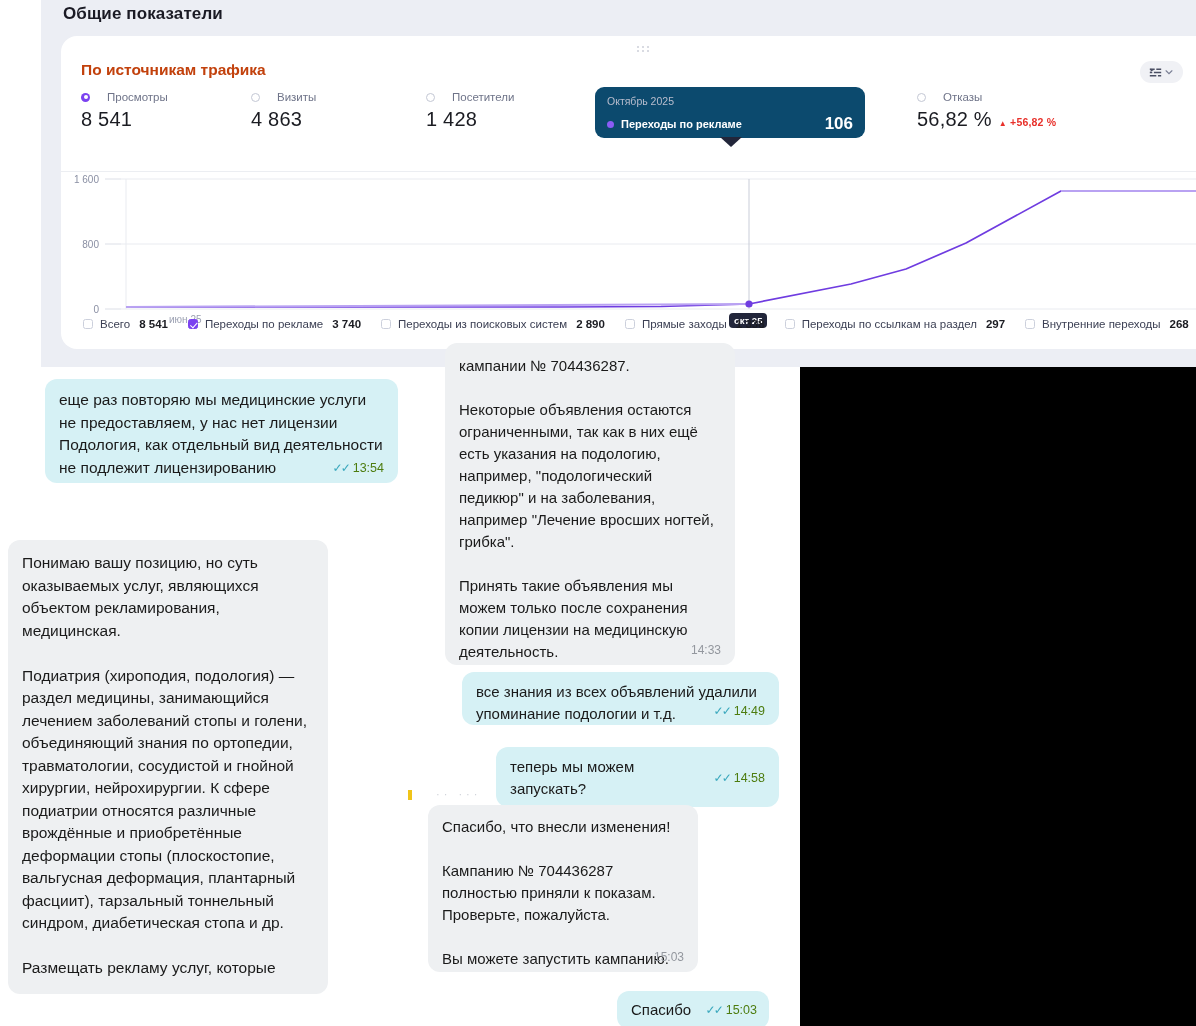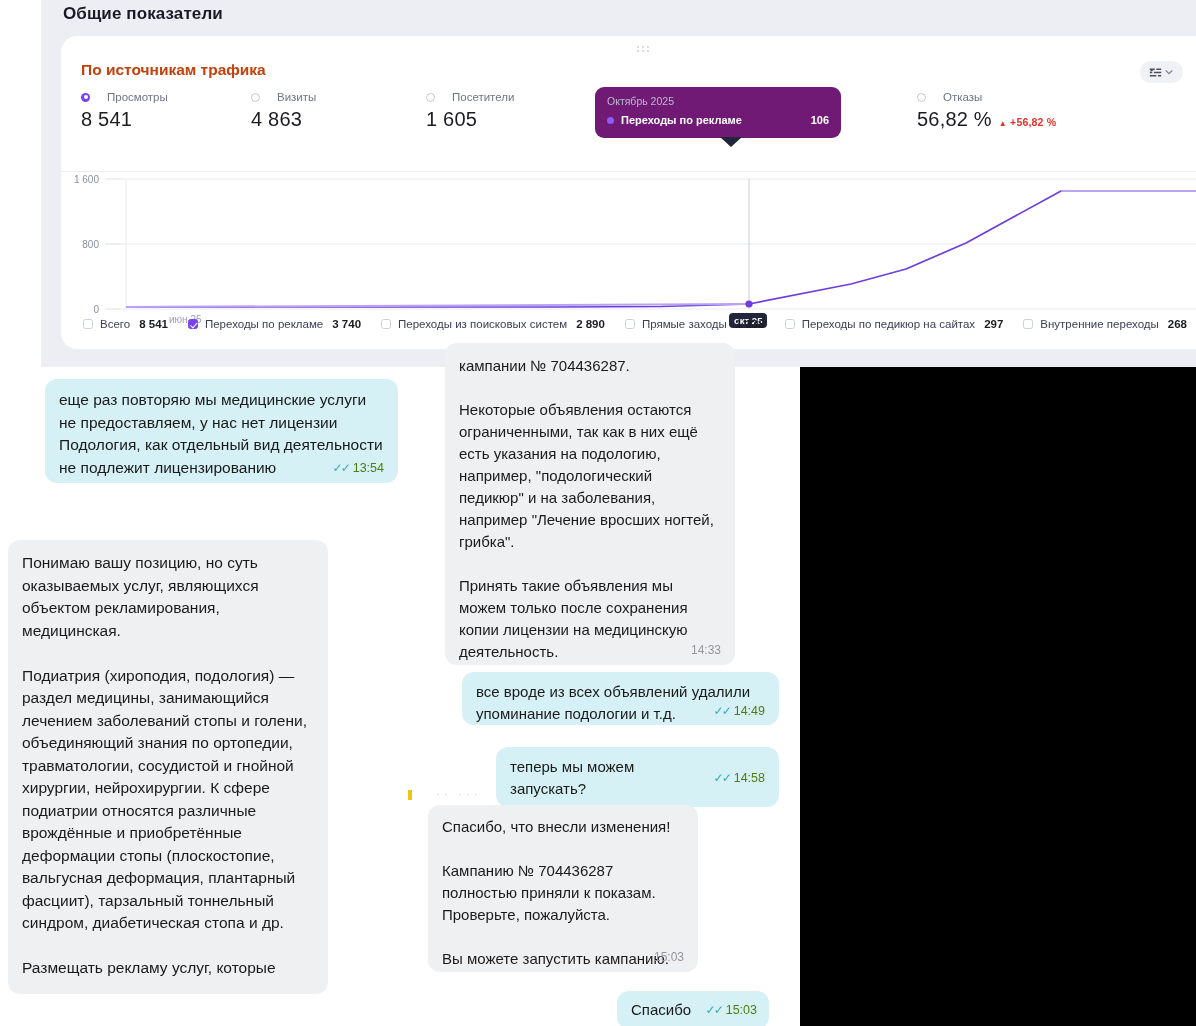--- a/index.html
+++ b/index.html
@@ -79,8 +79,8 @@
 
   
   .tooltip {
-    position: absolute; left: 554px; top: 87px; width: 246px; height: 51px;
-    background: #701a75; border-radius: 9px; z-index: 30;
+    position: absolute; left: 554px; top: 87px; width: 270px; height: 51px;
+    background: #0c4a6e; border-radius: 9px; z-index: 30;
     padding: 8px 12px 8px 12px; color: #fff;
   }
   .tooltip-date { font-size: 10.5px; color: #b9bdcd; }

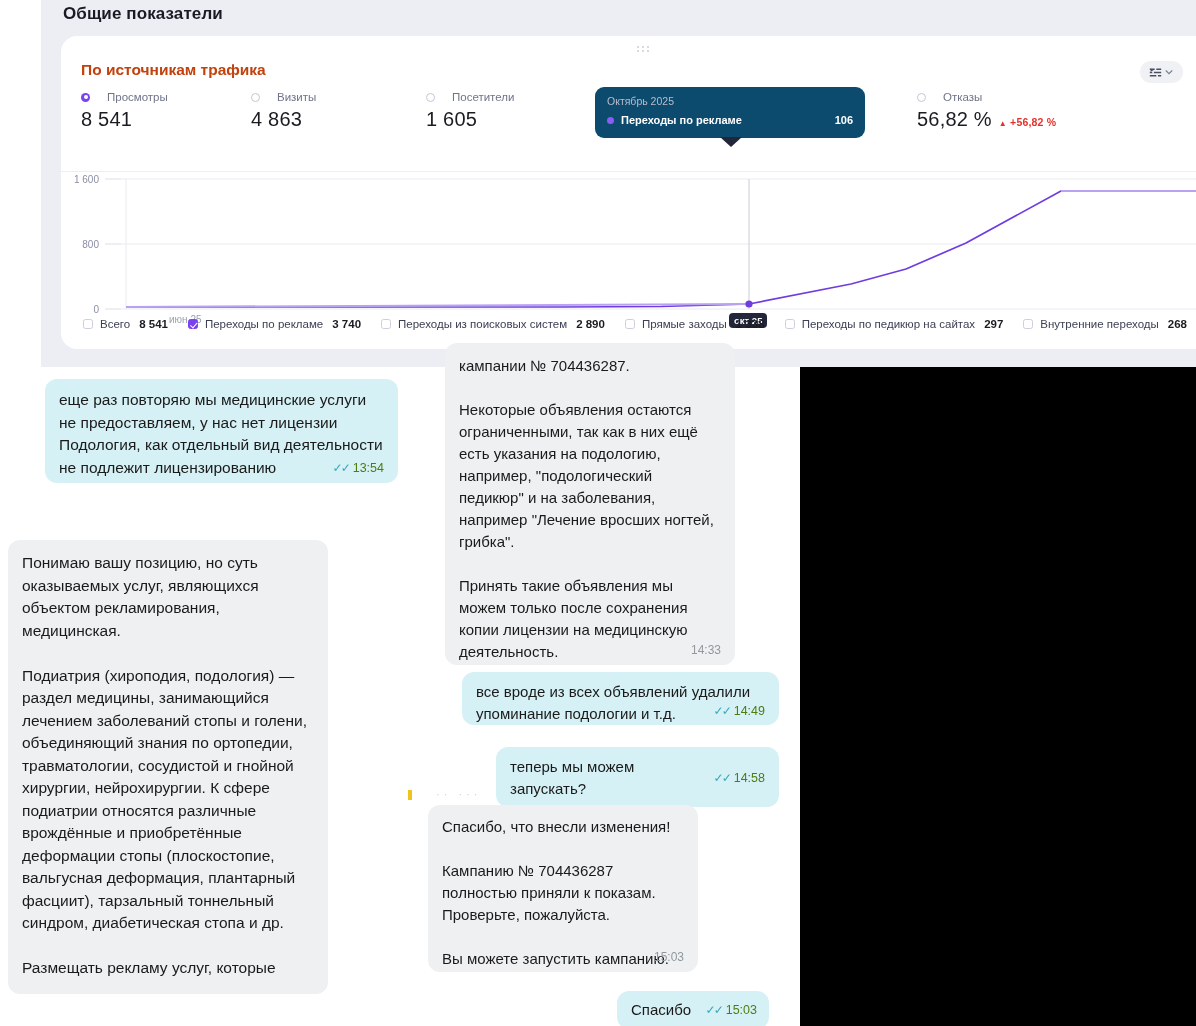--- a/index.html
+++ b/index.html
@@ -214,7 +214,7 @@
             <span class="metric-label">Посетители</span>
           </div>
           <div class="metric-value">
-              <span>1 605</span>
+              <span>1 428</span>
             </div>
         </div>
 

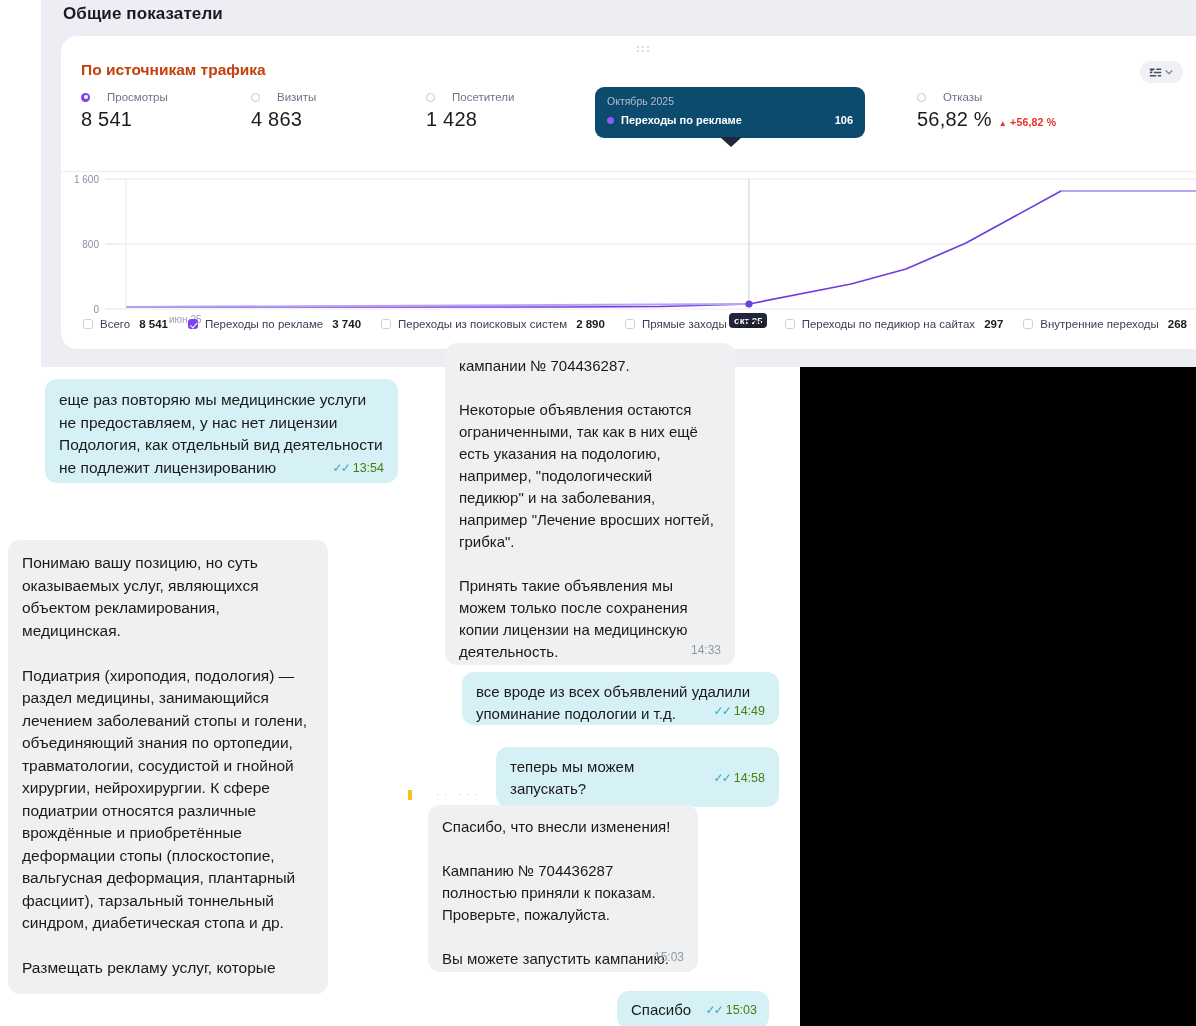--- a/index.html
+++ b/index.html
@@ -87,7 +87,7 @@
   .tooltip-row { display:flex; align-items:center; margin-top: 7px; }
   .tt-dot { width:7px; height:7px; border-radius:50%; background:#8b5cf6; margin-right:7px; }
   .tt-name { font-size: 11px; font-weight: 700; }
-  .tt-val { margin-left:auto; font-size: 11px; font-weight: 600; }
+  .tt-val { margin-left:auto; font-size: 17px; font-weight: 600; }
   .tooltip-tail {
     position:absolute; left:125px; bottom:-9px; width:0; height:0;
     border-left:11px solid transparent; border-right:11px solid transparent;

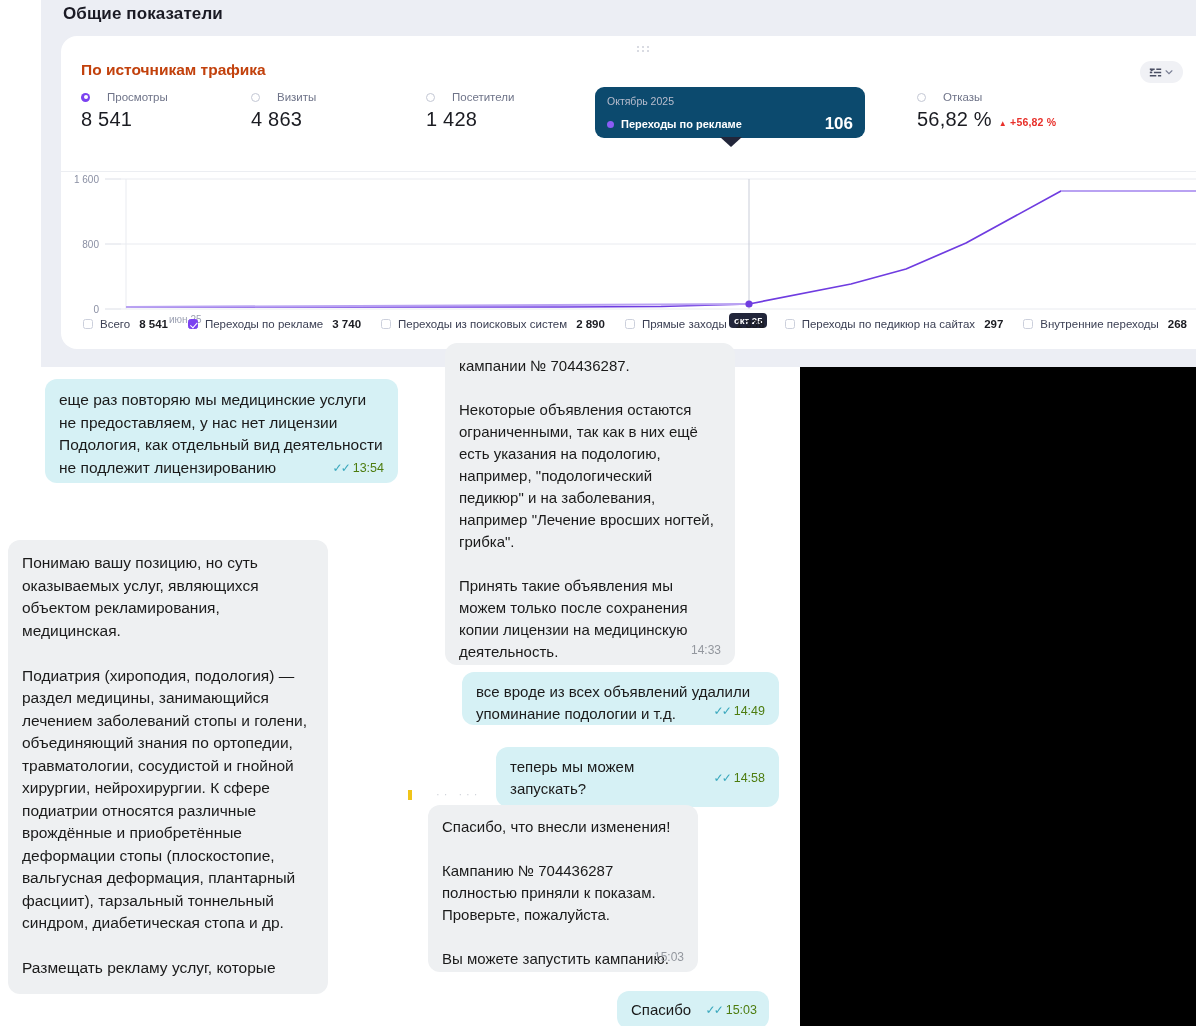--- a/index.html
+++ b/index.html
@@ -290,7 +290,7 @@
         </div>
         <div class="legend-item">
           <span class="lg-box"></span>
-          <span class="lg-name">Переходы по педикюр на сайтах</span>
+          <span class="lg-name">Переходы по ссылкам на раздел</span>
           <span class="lg-val">297</span>
         </div>
         <div class="legend-item">

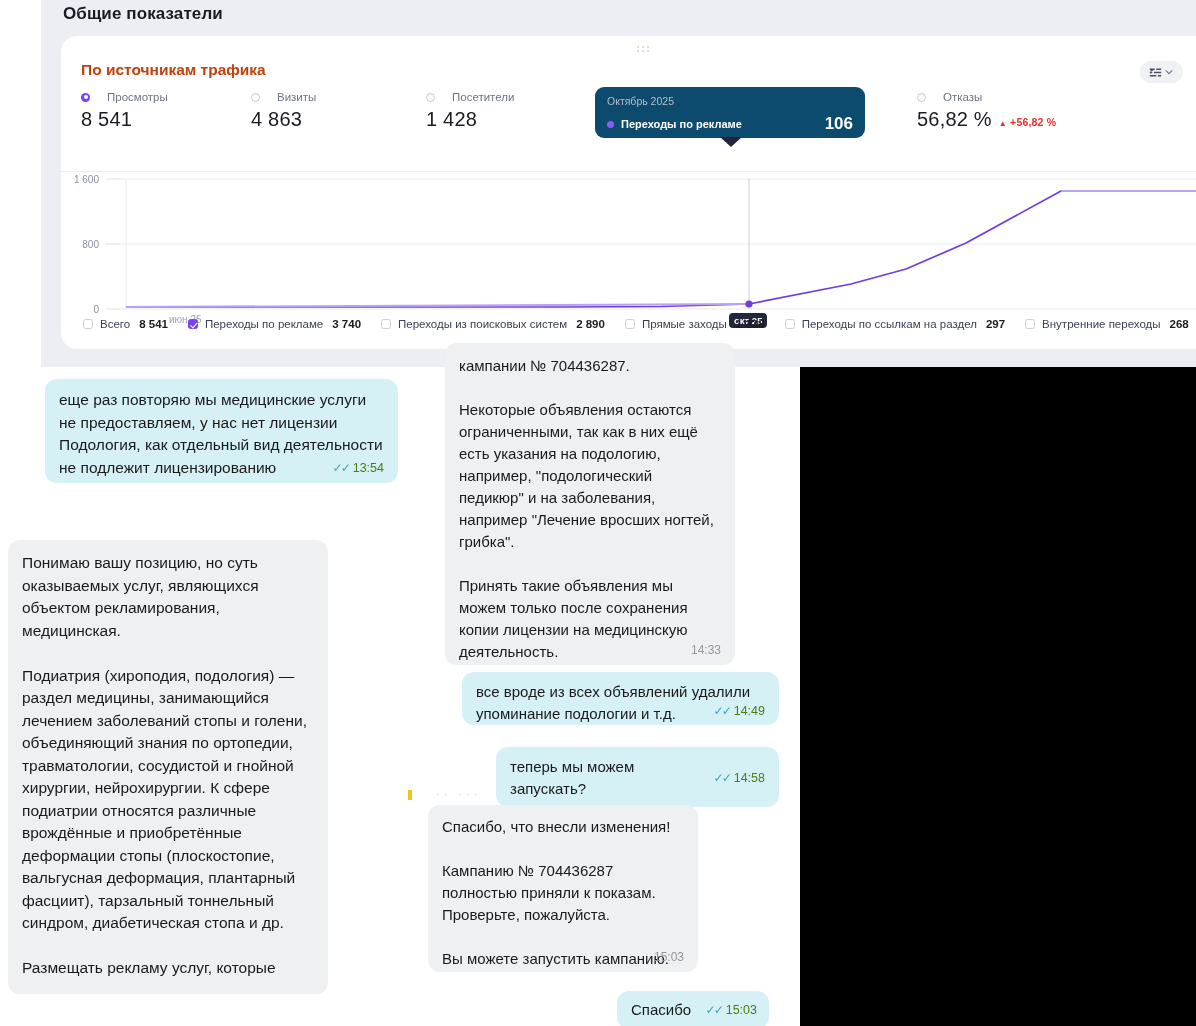--- a/index.html
+++ b/index.html
@@ -348,7 +348,7 @@
       </div>
 
       <div class="bubble b-out" style="left:52px; top:305px; width:317px; padding:9px 14px 7px 14px;">
-        <div class="b-text sm">все вроде из всех объявлений удалили упоминание подологии и т.д.</div>
+        <div class="b-text sm">все знания из всех объявлений удалили упоминание подологии и т.д.</div>
         <div class="meta-row" style="margin-top:-21px;">
           <span class="ticks">✓✓</span>
           <span class="time-out">14:49</span>

